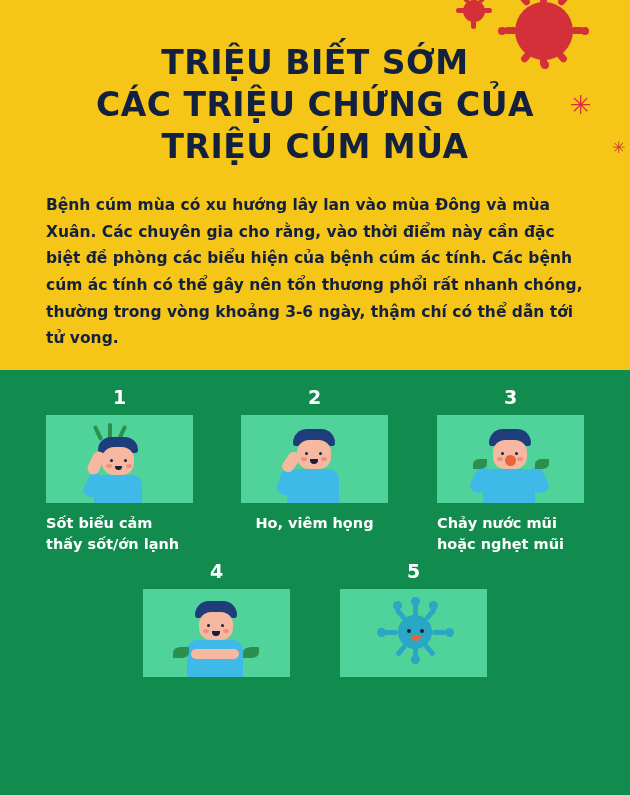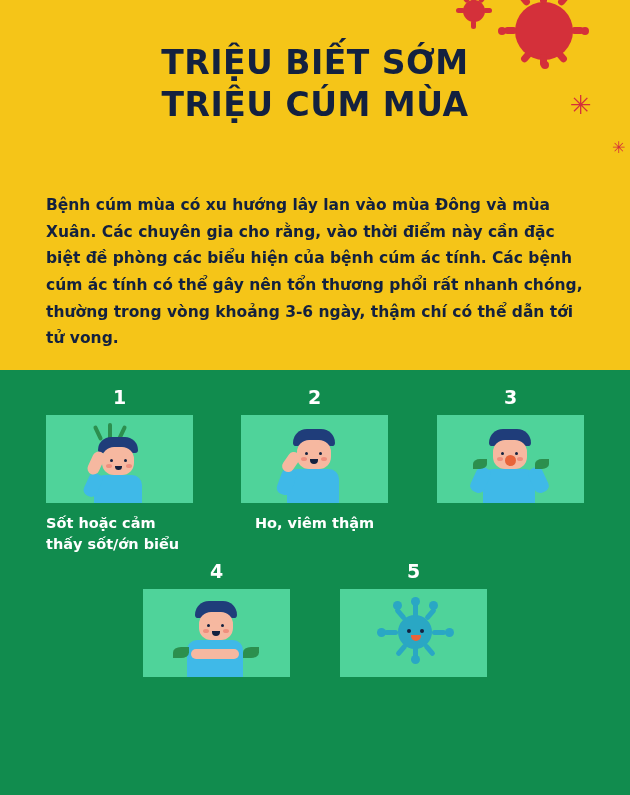--- a/index.html
+++ b/index.html
@@ -198,6 +198,7 @@
 
     <div class="title-block">
       <div class="title-line">TRIỆU BIẾT SỚM</div>
+      <div class="title-line">CÁC TRIỆU CHỨNG CỦA</div>
       <div class="title-line">TRIỆU CÚM MÙA</div>
     </div>
 

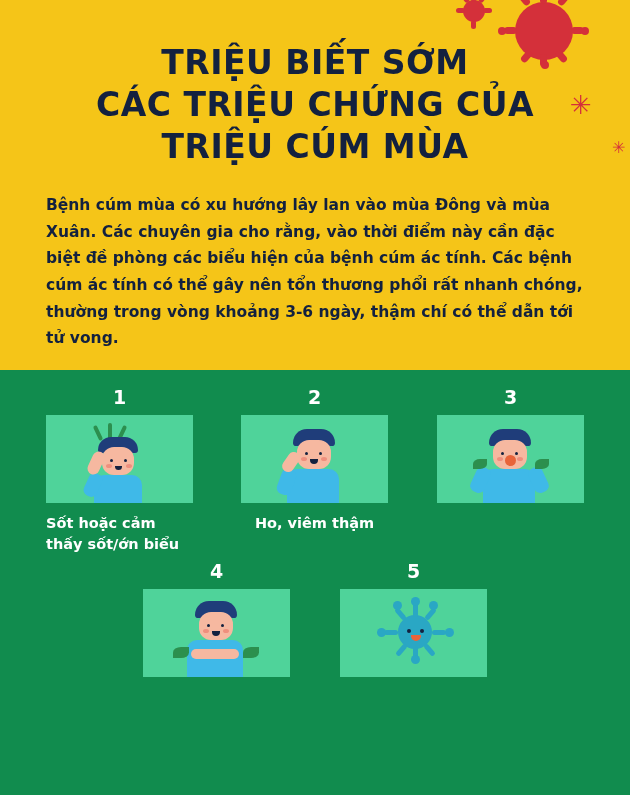--- a/index.html
+++ b/index.html
@@ -224,7 +224,7 @@
         <span class="fig sleeve" style="top:58px;left:40px;width:14px;height:24px;transform:rotate(25deg);"></span>
         <span class="fig arm" style="top:36px;left:44px;width:12px;height:24px;transform:rotate(25deg);"></span>
       </div>
-      <div class="caption cap-left">Sốt hoặc cảm thấy sốt/ớn biểu</div>
+      <div class="caption cap-left">Sốt biểu cảm thấy sốt/ớn lạnh</div>
     </div>
 
     <div class="card card-2">

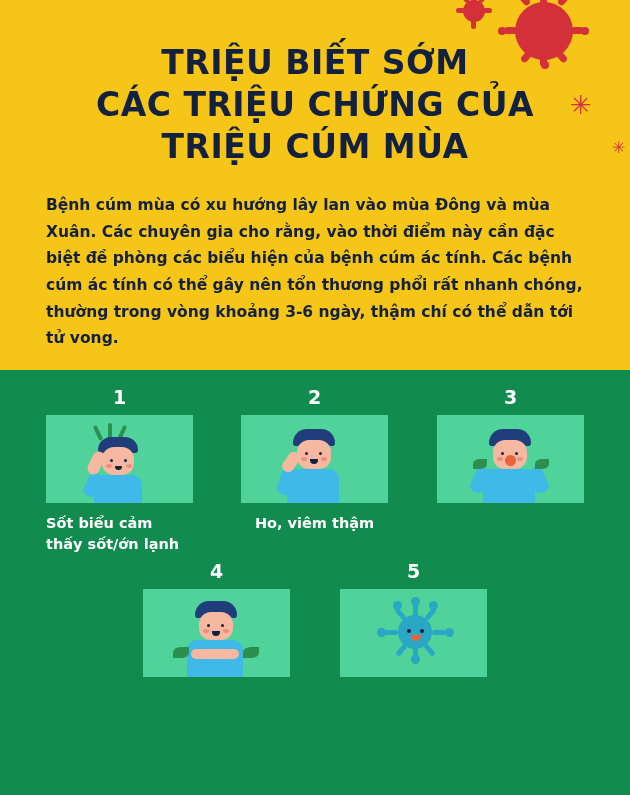--- a/index.html
+++ b/index.html
@@ -241,7 +241,7 @@
         <span class="fig sleeve" style="top:54px;left:38px;width:15px;height:26px;transform:rotate(20deg);"></span>
         <span class="fig arm" style="top:36px;left:44px;width:12px;height:22px;transform:rotate(35deg);"></span>
       </div>
-      <div class="caption cap-center">Ho, viêm thậm</div>
+      <div class="caption cap-center">Ho, viêm họng</div>
     </div>
 
     <div class="card card-3">

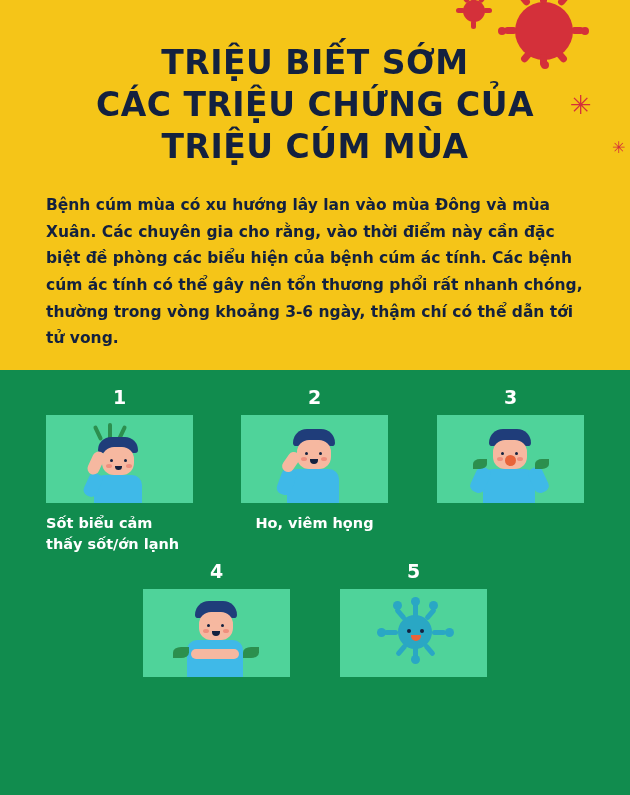--- a/index.html
+++ b/index.html
@@ -260,6 +260,7 @@
         <span class="fig leaf" style="top:44px;left:36px;width:14px;height:10px;"></span>
         <span class="fig leaf" style="top:44px;left:98px;width:14px;height:10px;"></span>
       </div>
+      <div class="caption cap-left">Chảy nước mũi hoặc nghẹt mũi</div>
     </div>
 
     <div class="card card-4">

